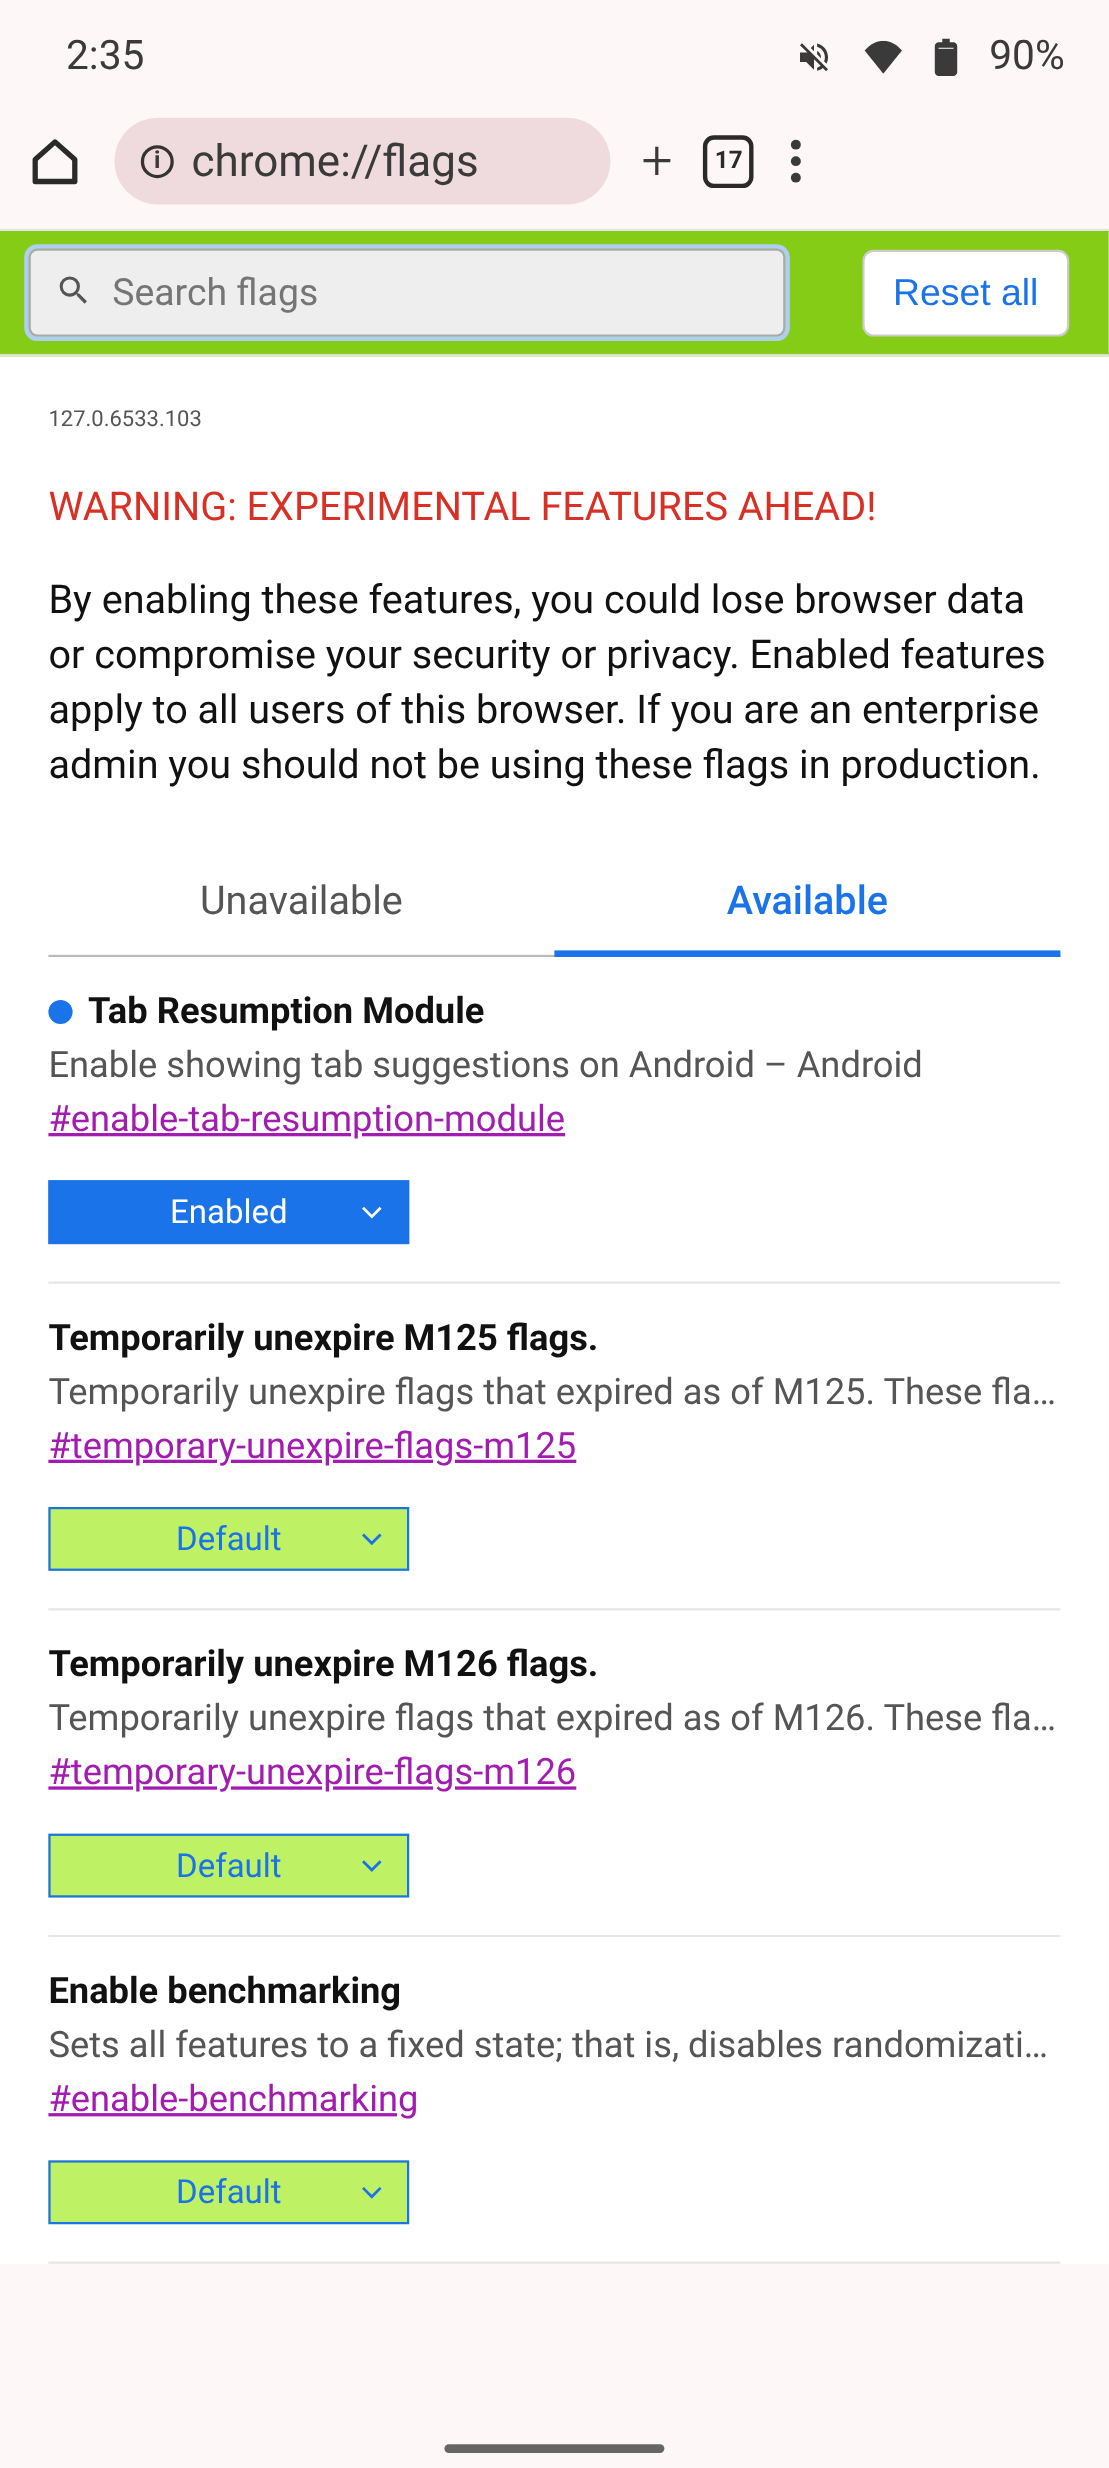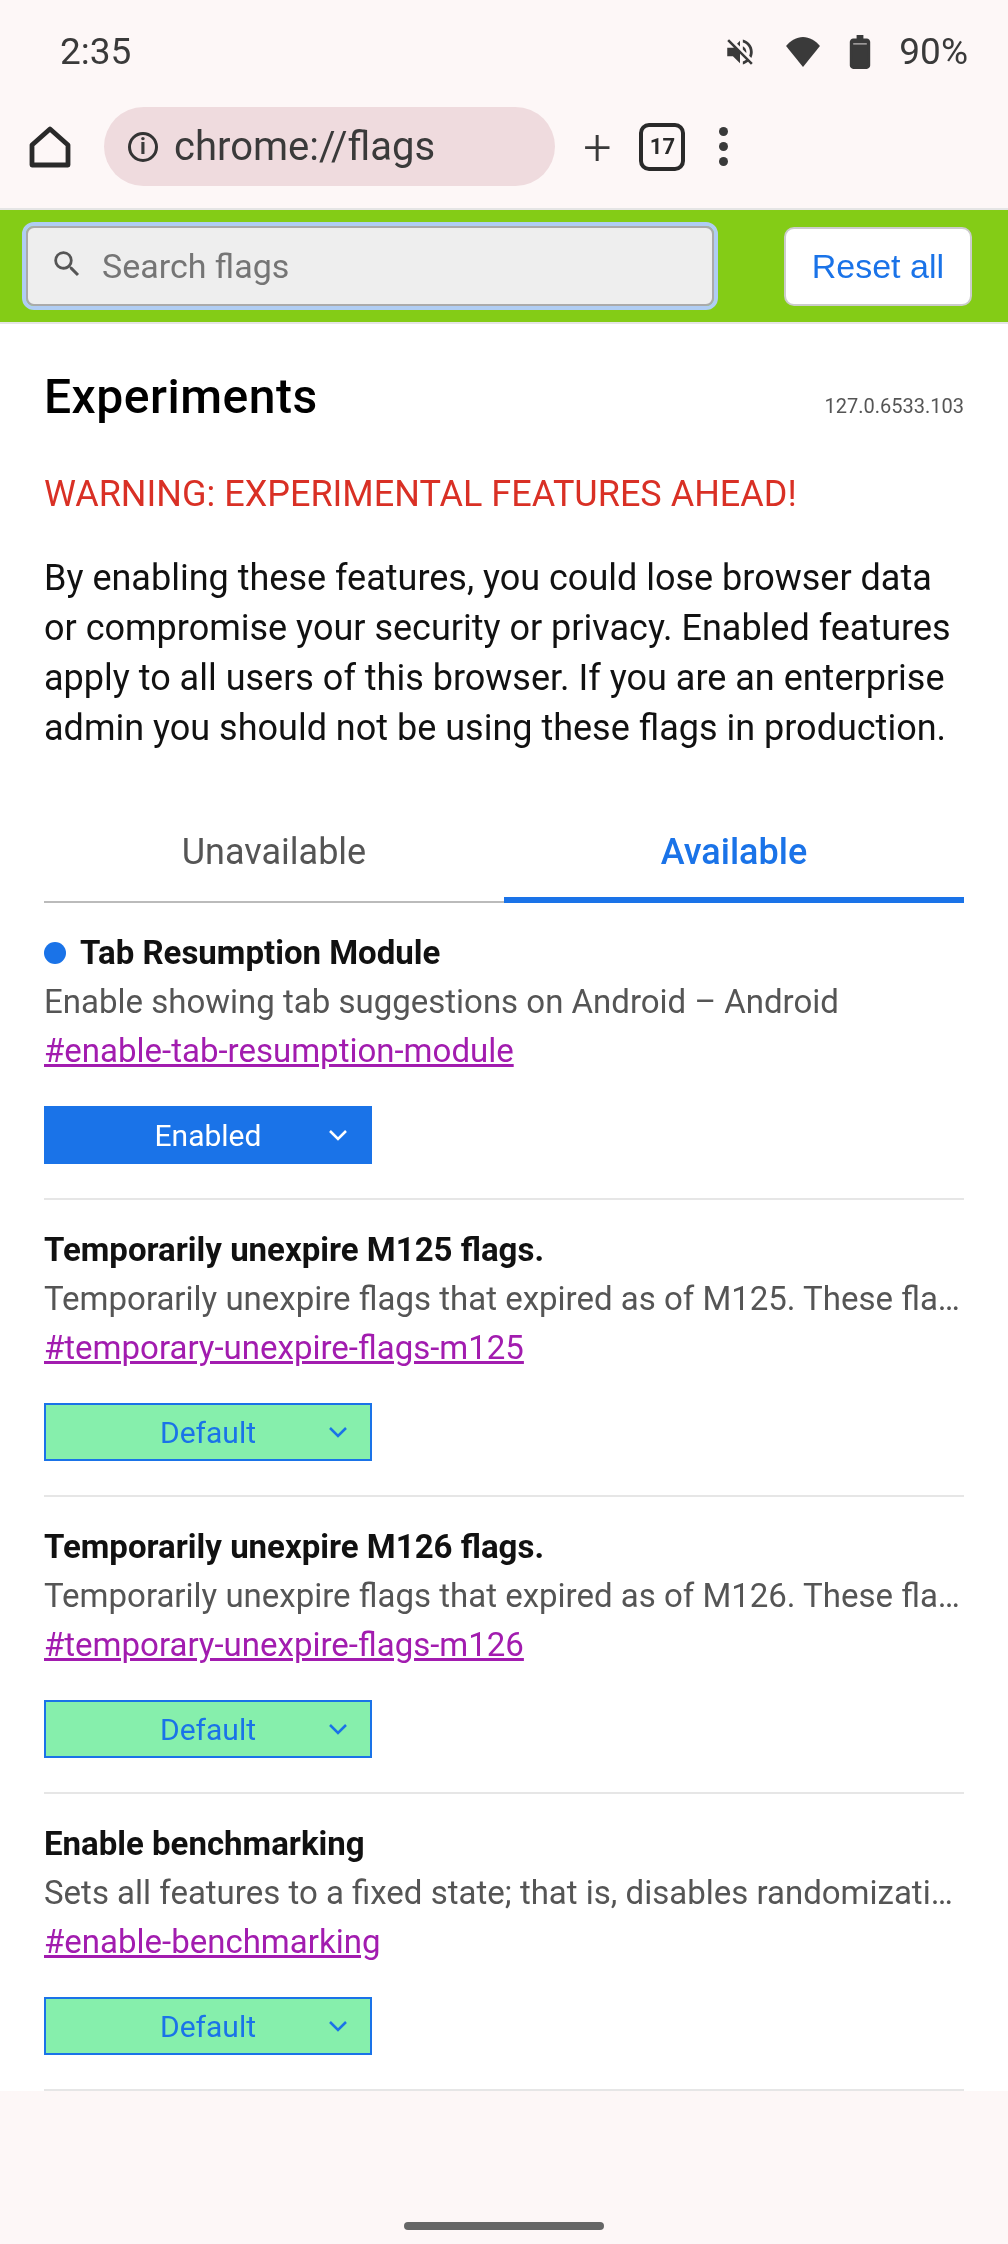--- a/index.html
+++ b/index.html
@@ -163,7 +163,6 @@
 
   <div class="page">
     <div class="title-row">
-      <h1>Experiments</h1>
       <span class="version">127.0.6533.103</span>
     </div>
     <div class="warning">WARNING: EXPERIMENTAL FEATURES AHEAD!</div>

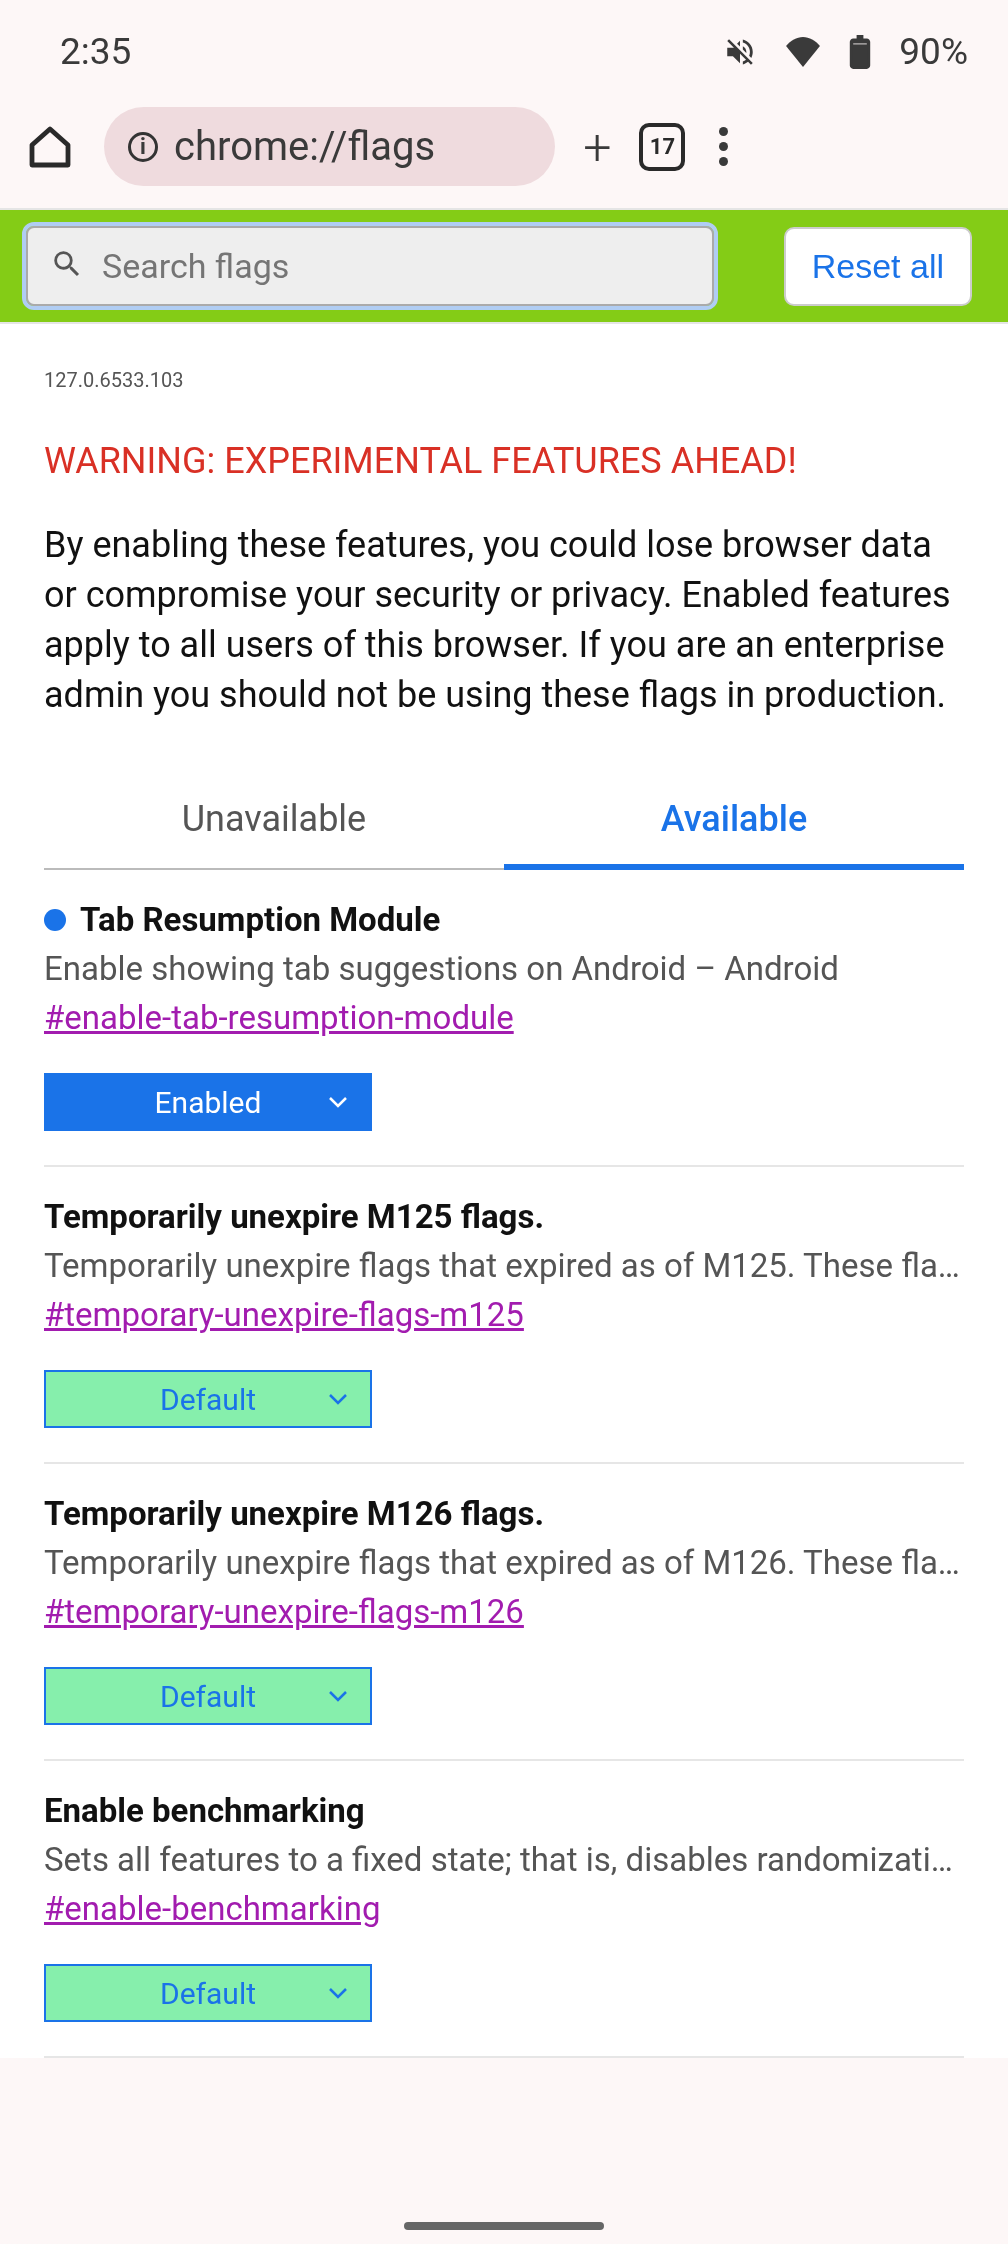--- a/index.html
+++ b/index.html
@@ -93,7 +93,7 @@
     .select{
       margin-top:36px;display:inline-flex;align-items:center;justify-content:center;
       width:328px;height:58px;border:2px solid #1a73e8;color:#1a73e8;font-size:30px;
-      position:relative;background:#86efac;
+      position:relative;background:#bef264;
     }
     .select.enabled{background:#1a73e8;color:#fff;border-color:#1a73e8;}
     .select .chev{position:absolute;right:22px;}

